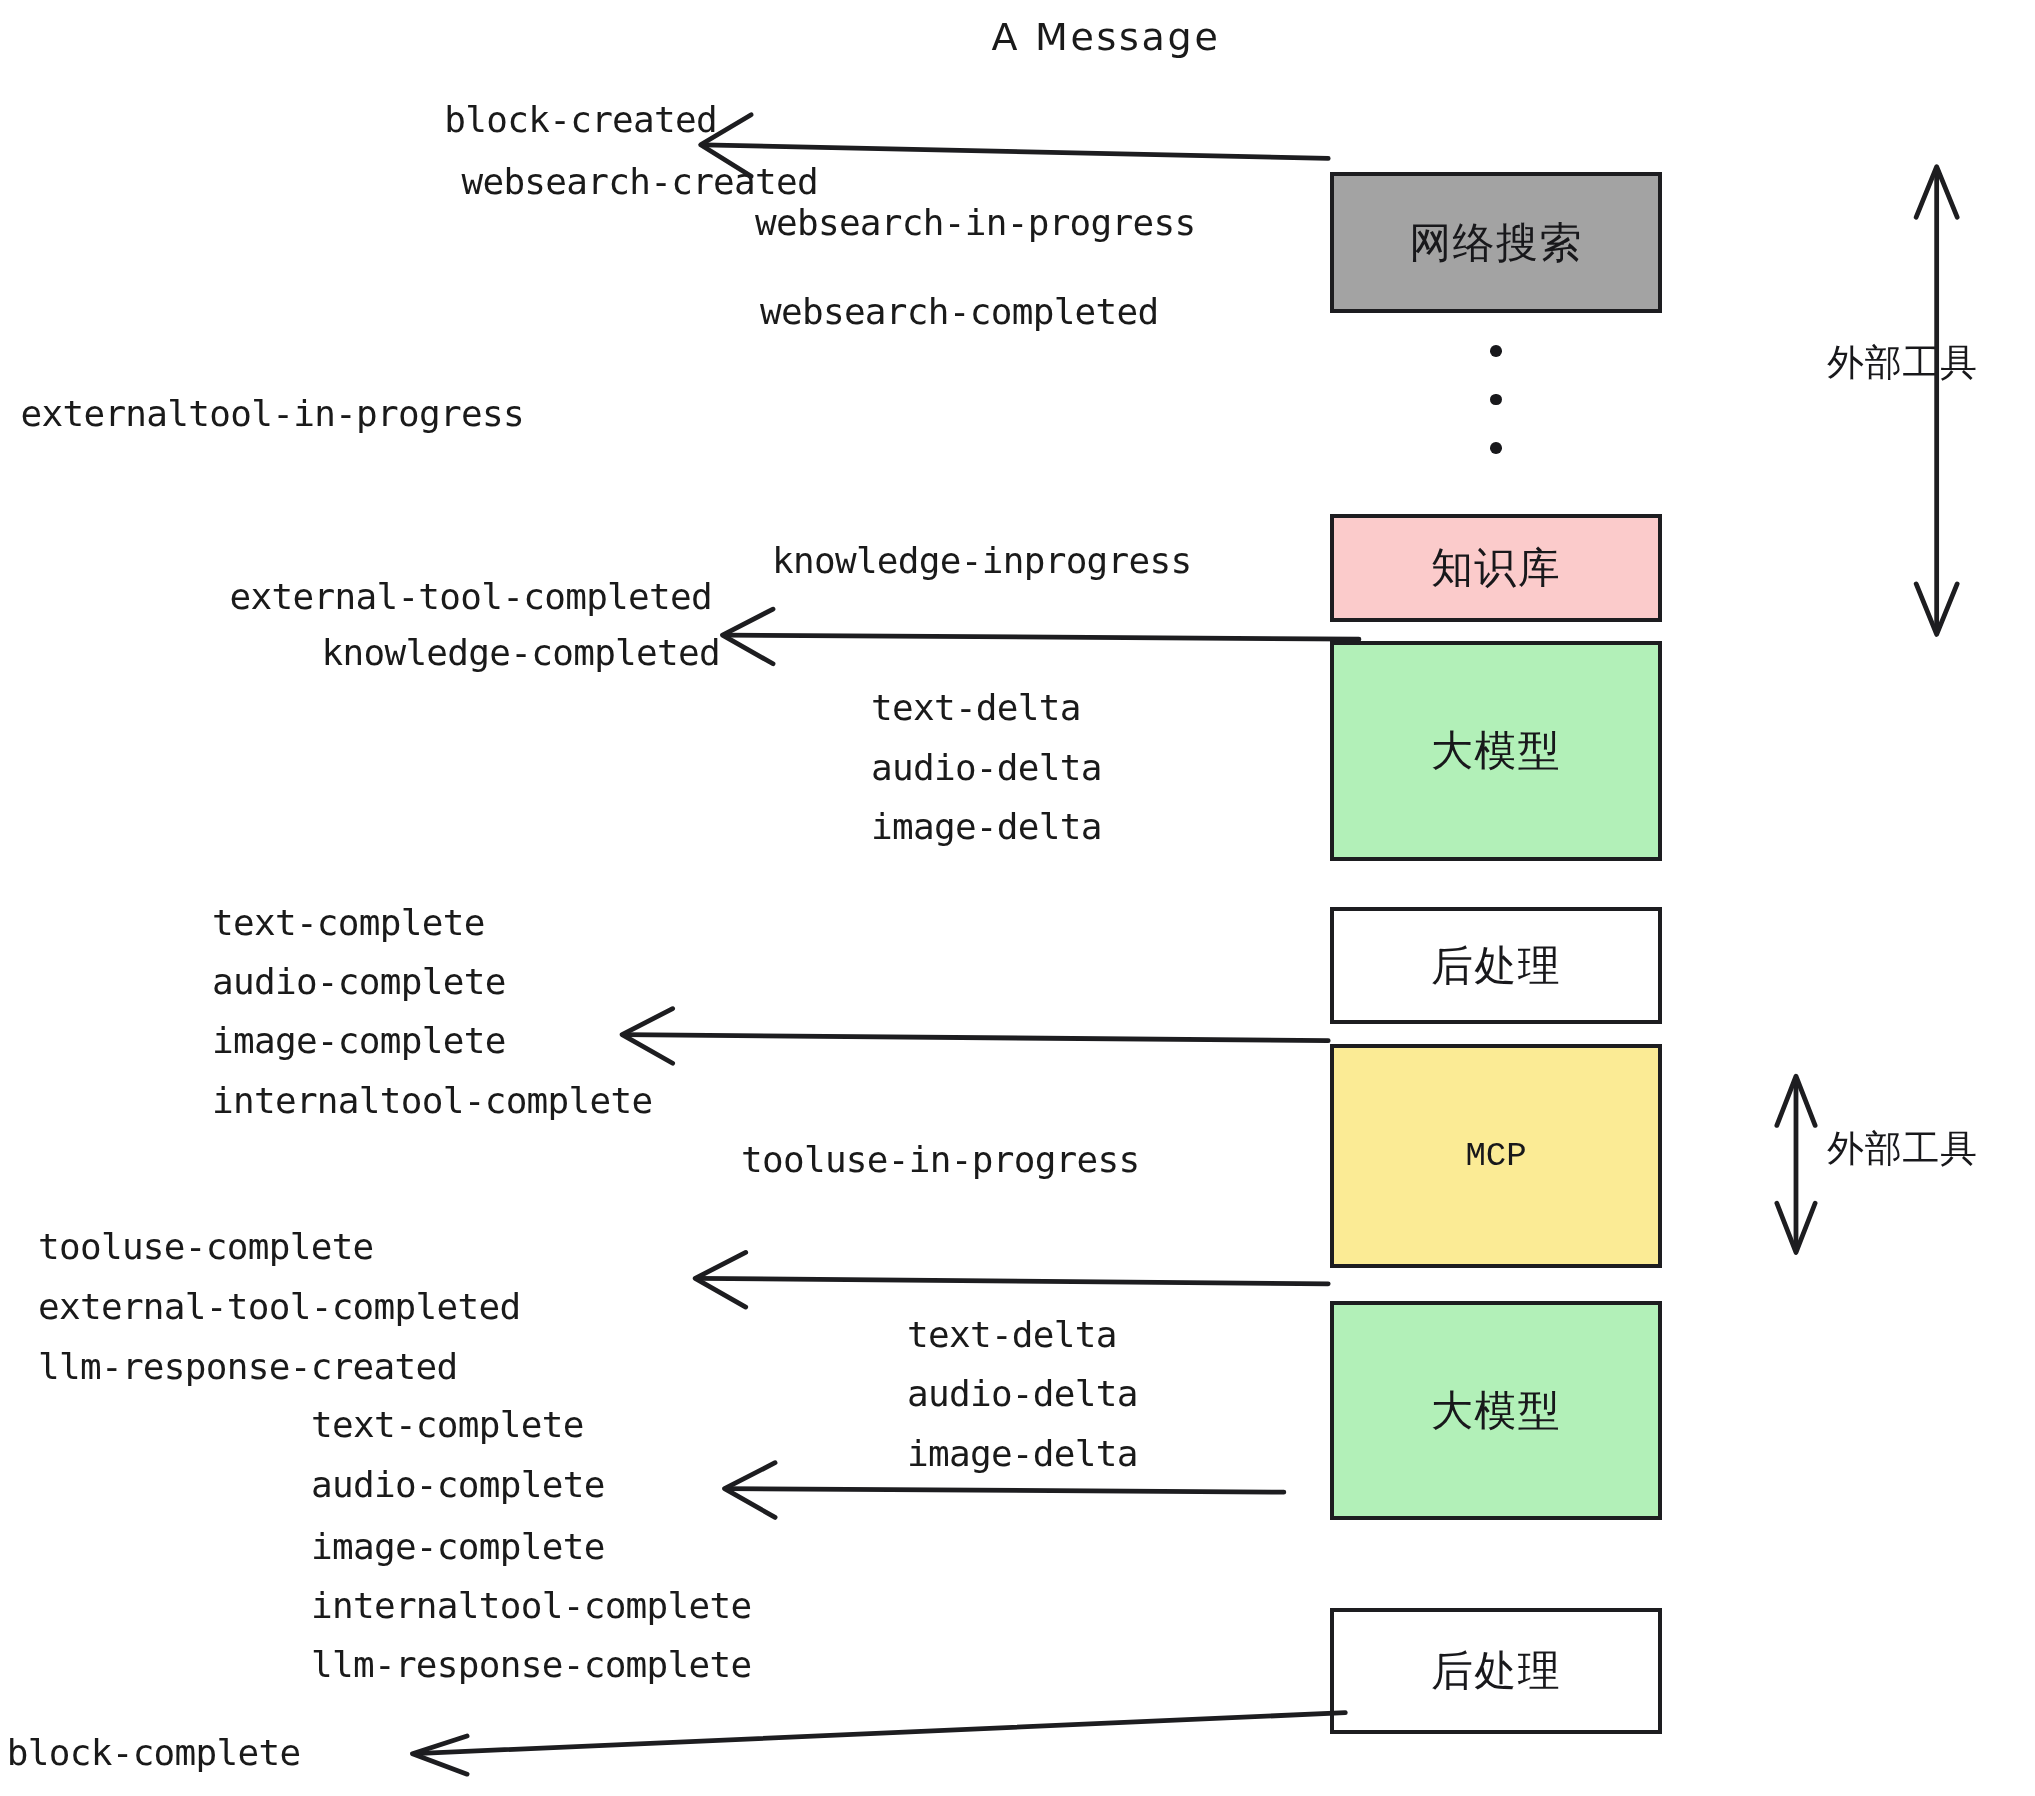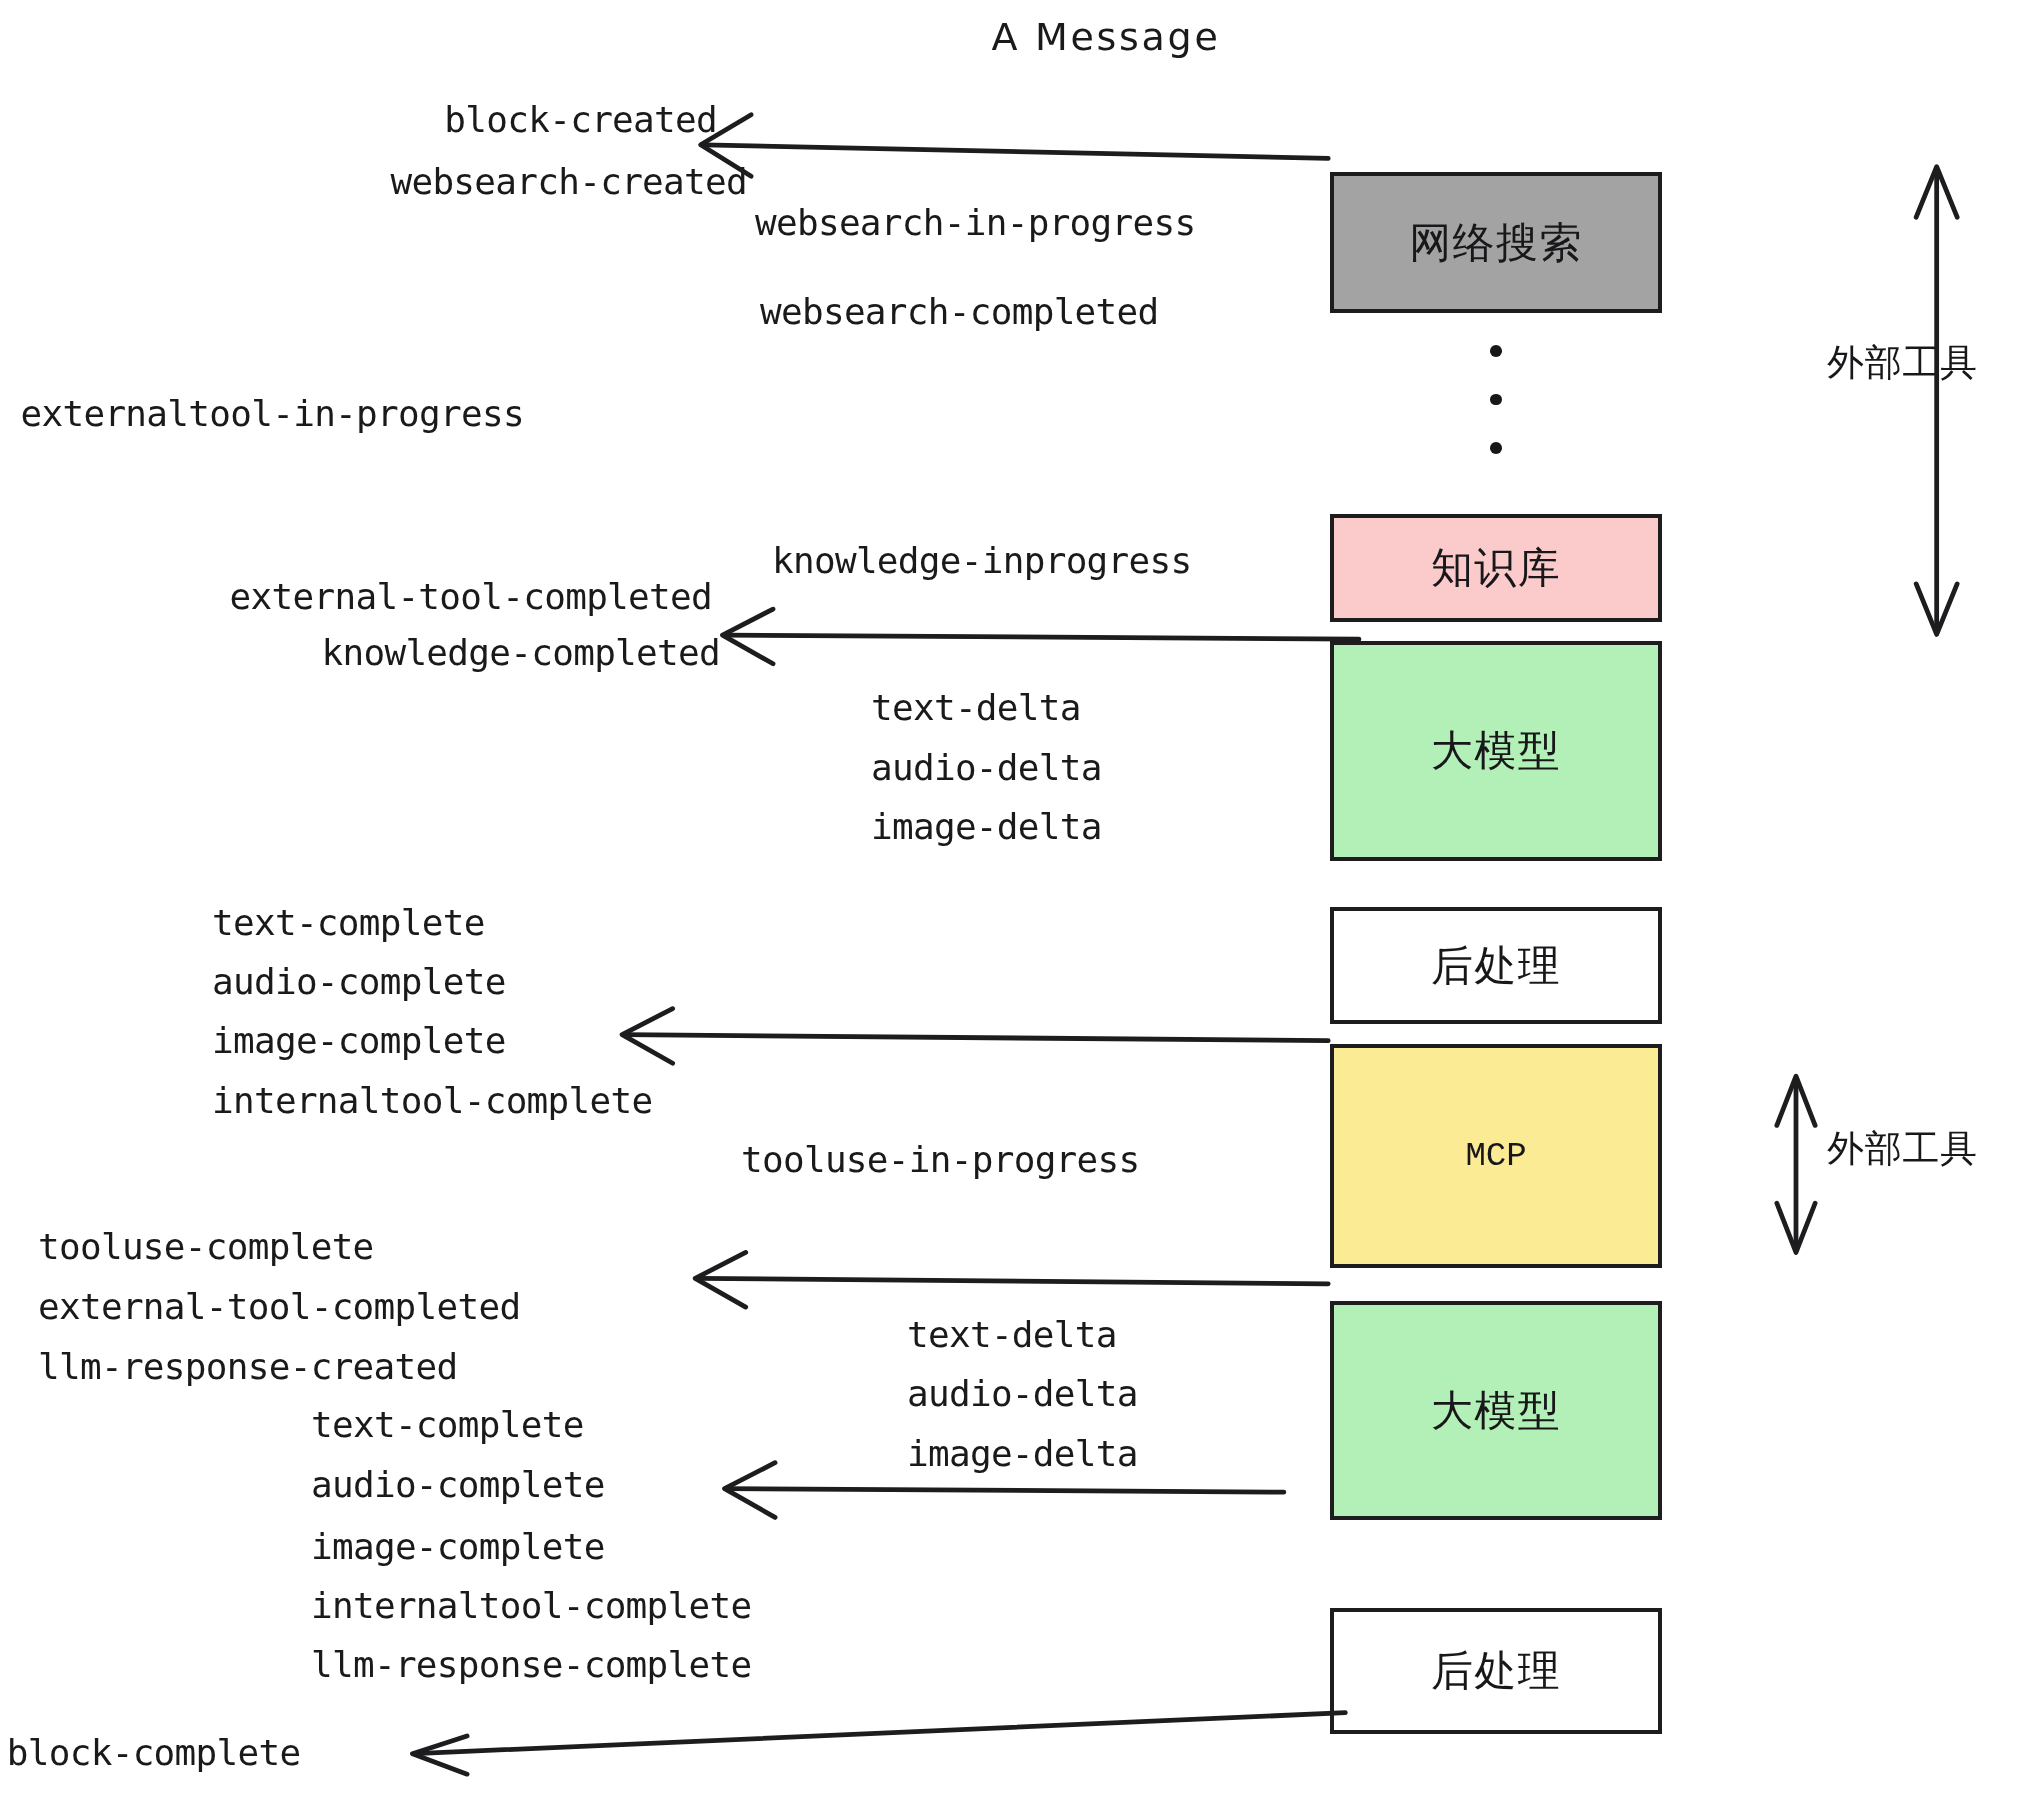--- a/index.html
+++ b/index.html
@@ -78,7 +78,7 @@
   <div class="side" style="left:1827px; top:1124px;">外部工具</div>
 
   <div class="lbl r" style="left:673px; top:102px;margin-left:44px;">block-created</div>
-  <div class="lbl r" style="left:747px; top:164px;">websearch-created</div>
+  <div class="lbl r" style="left:818px; top:164px;">websearch-created</div>
   <div class="lbl" style="left:755px; top:205px;">websearch-in-progress</div>
   <div class="lbl" style="left:760px; top:294px;">websearch-completed</div>
 

